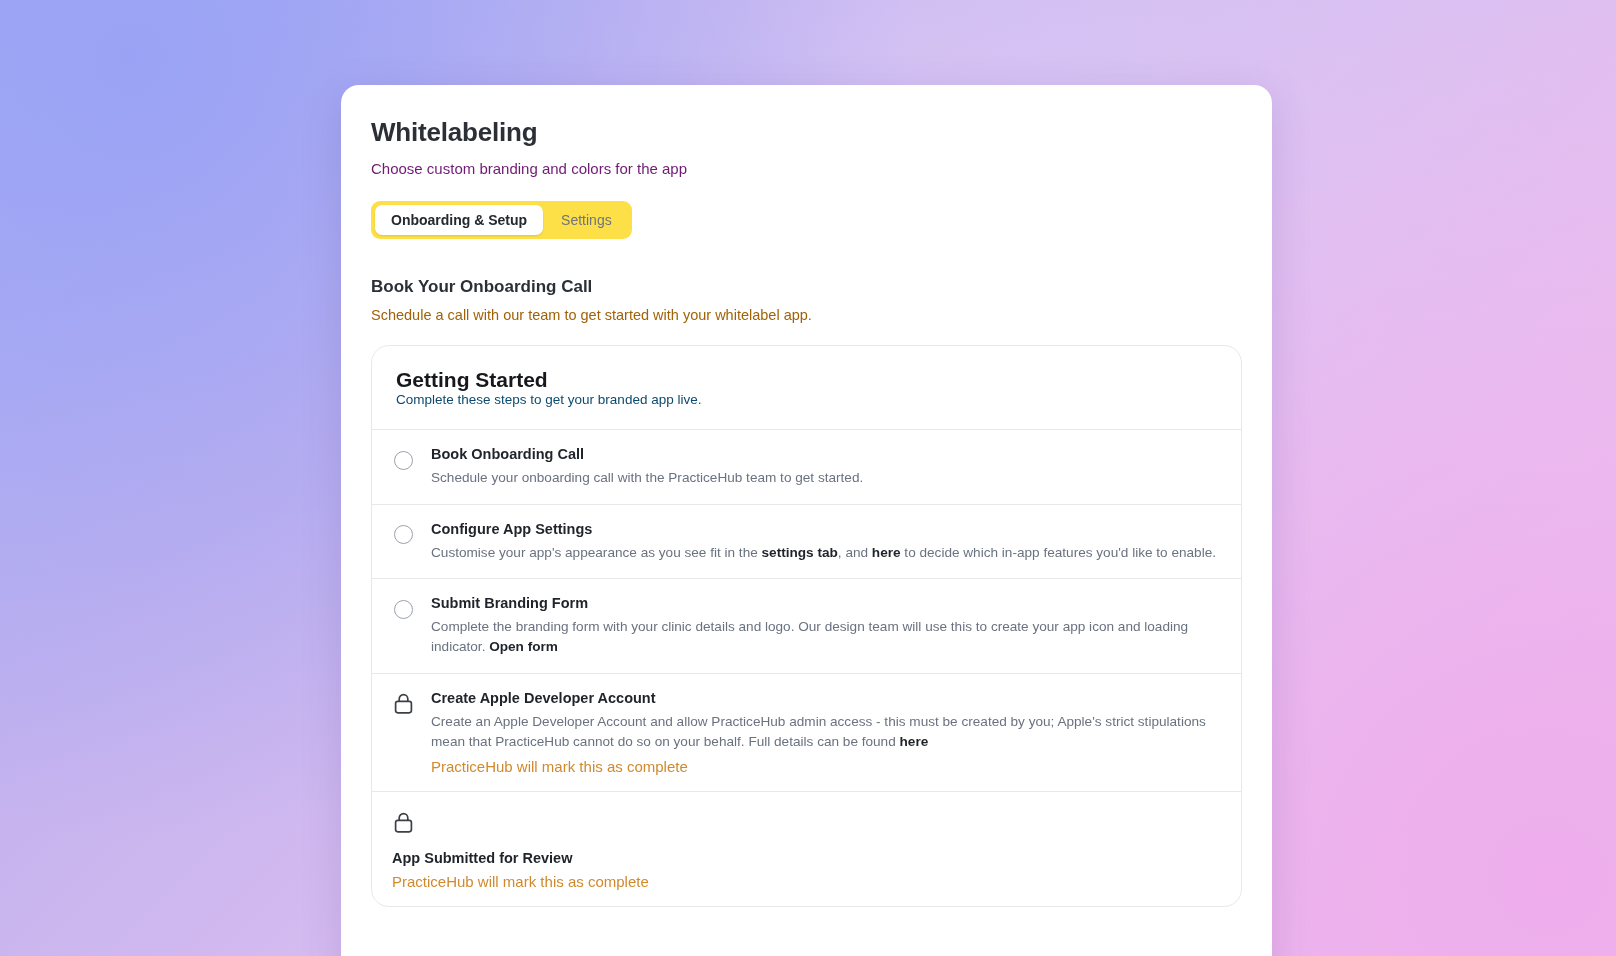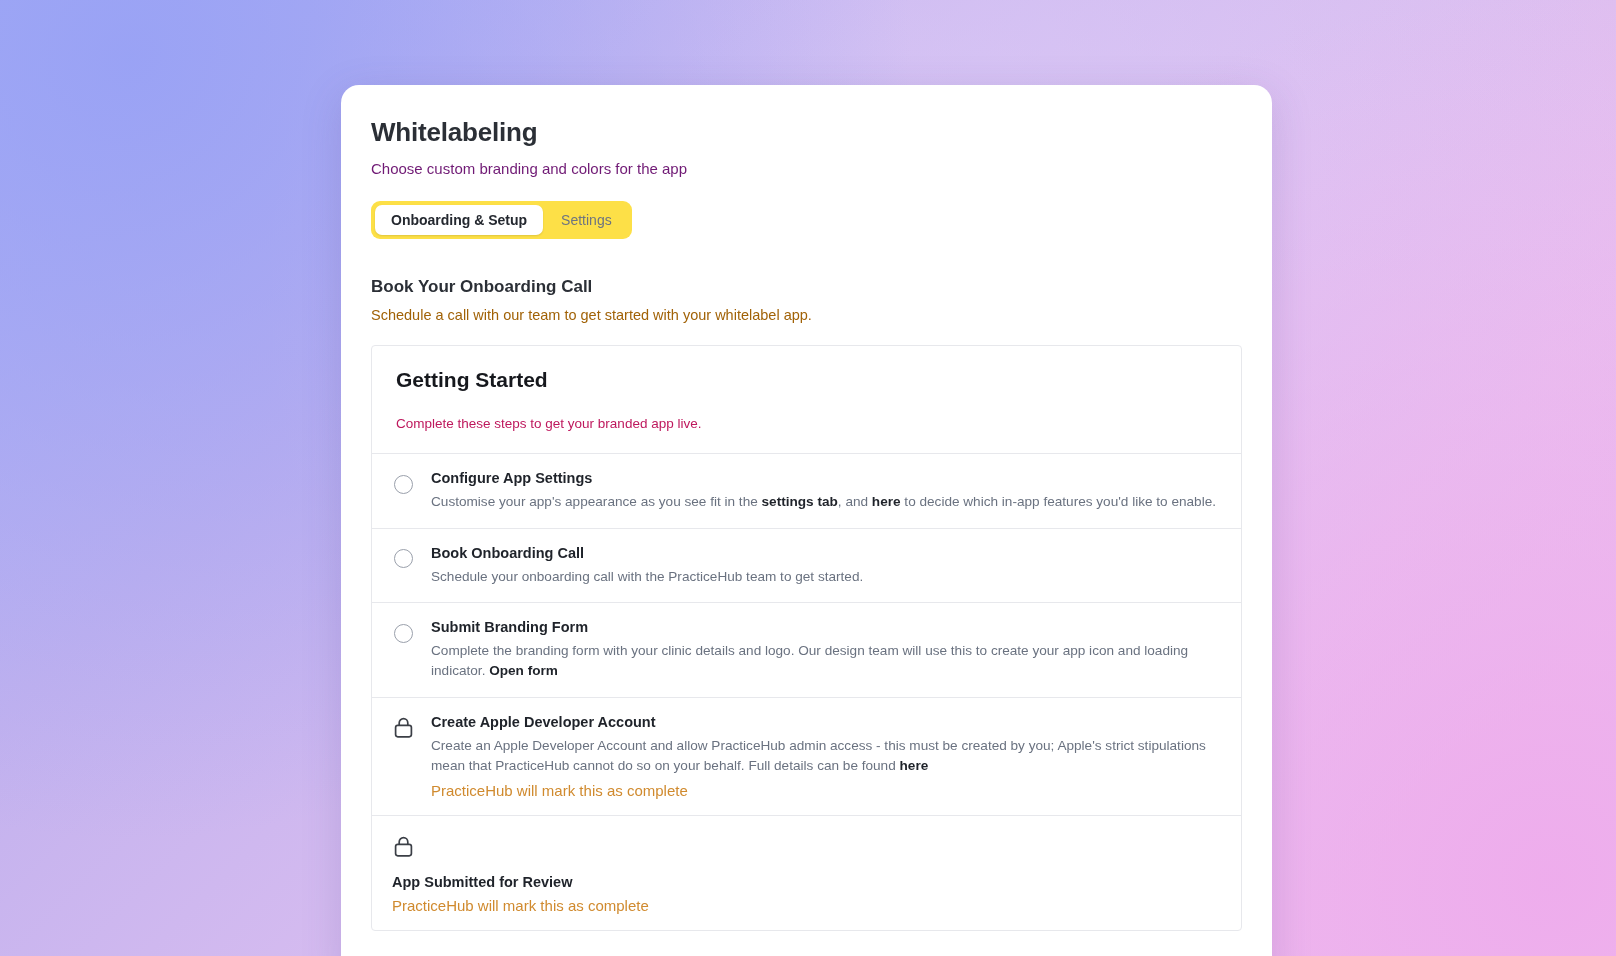--- a/index.html
+++ b/index.html
@@ -88,7 +88,7 @@
   .panel {
     margin-top: 22px;
     border: 1px solid #e7e8ec;
-    border-radius: 4px;
+    border-radius: 18px;
     overflow: hidden;
   }
   .panel-head {

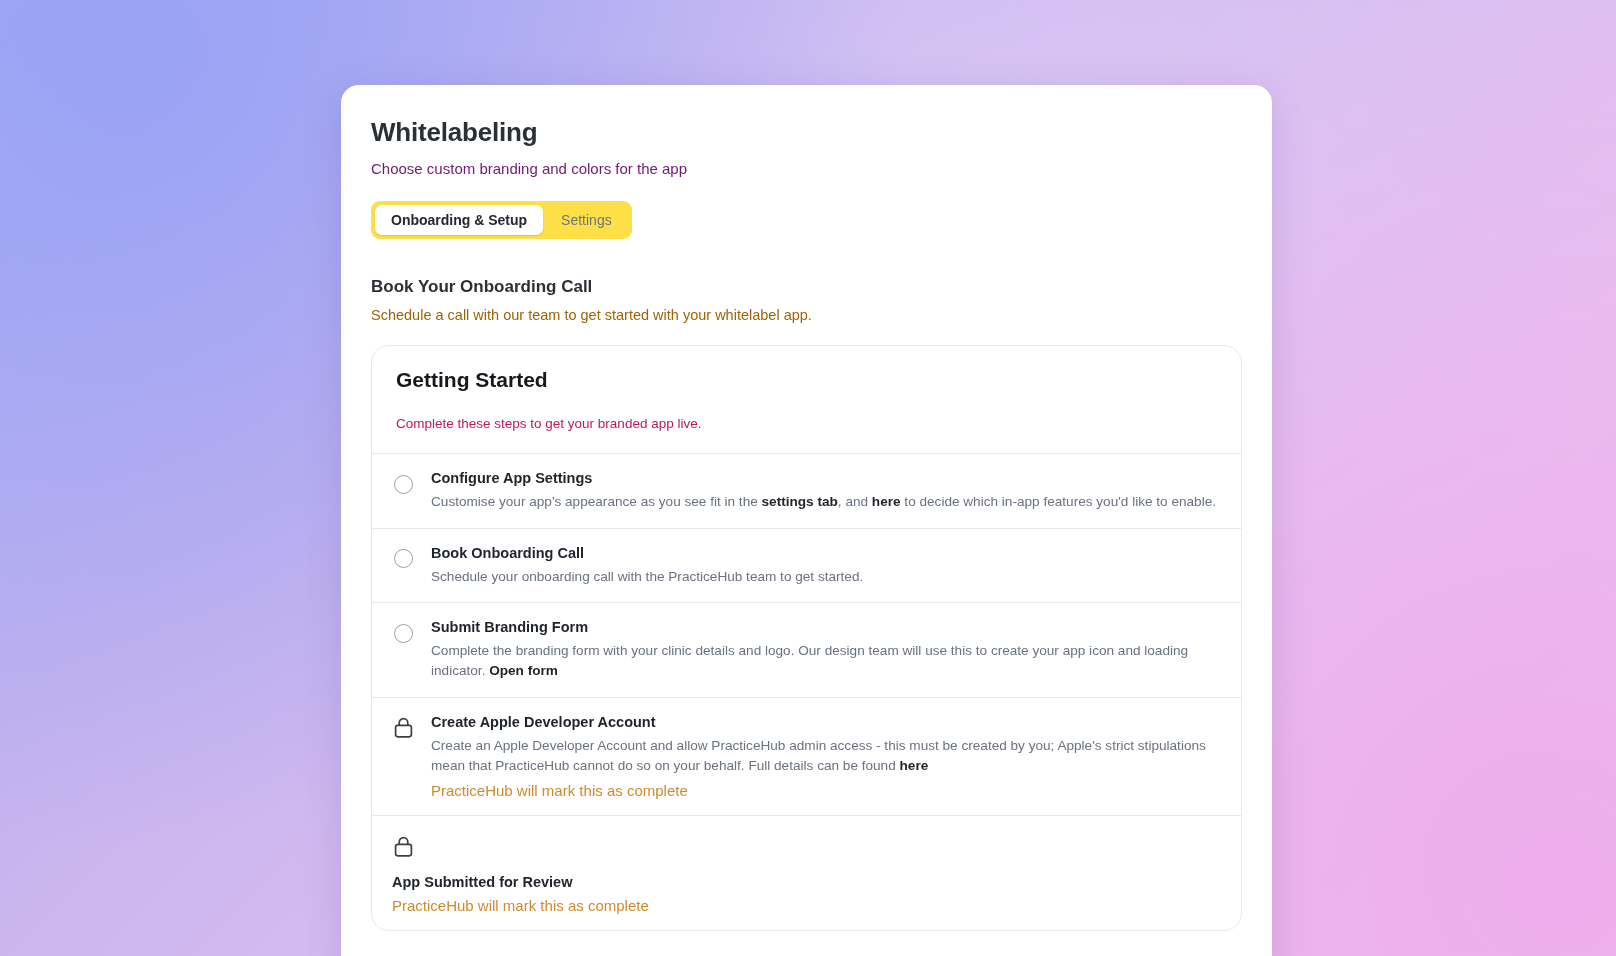--- a/index.html
+++ b/index.html
@@ -101,9 +101,9 @@
     color: #16181d;
   }
   .panel-sub {
-    margin-top: 24px;
+    margin-top: 0;
     font-size: 13.5px;
-    color: #be185d;
+    color: #0c4a6e;
   }
 
   .step {

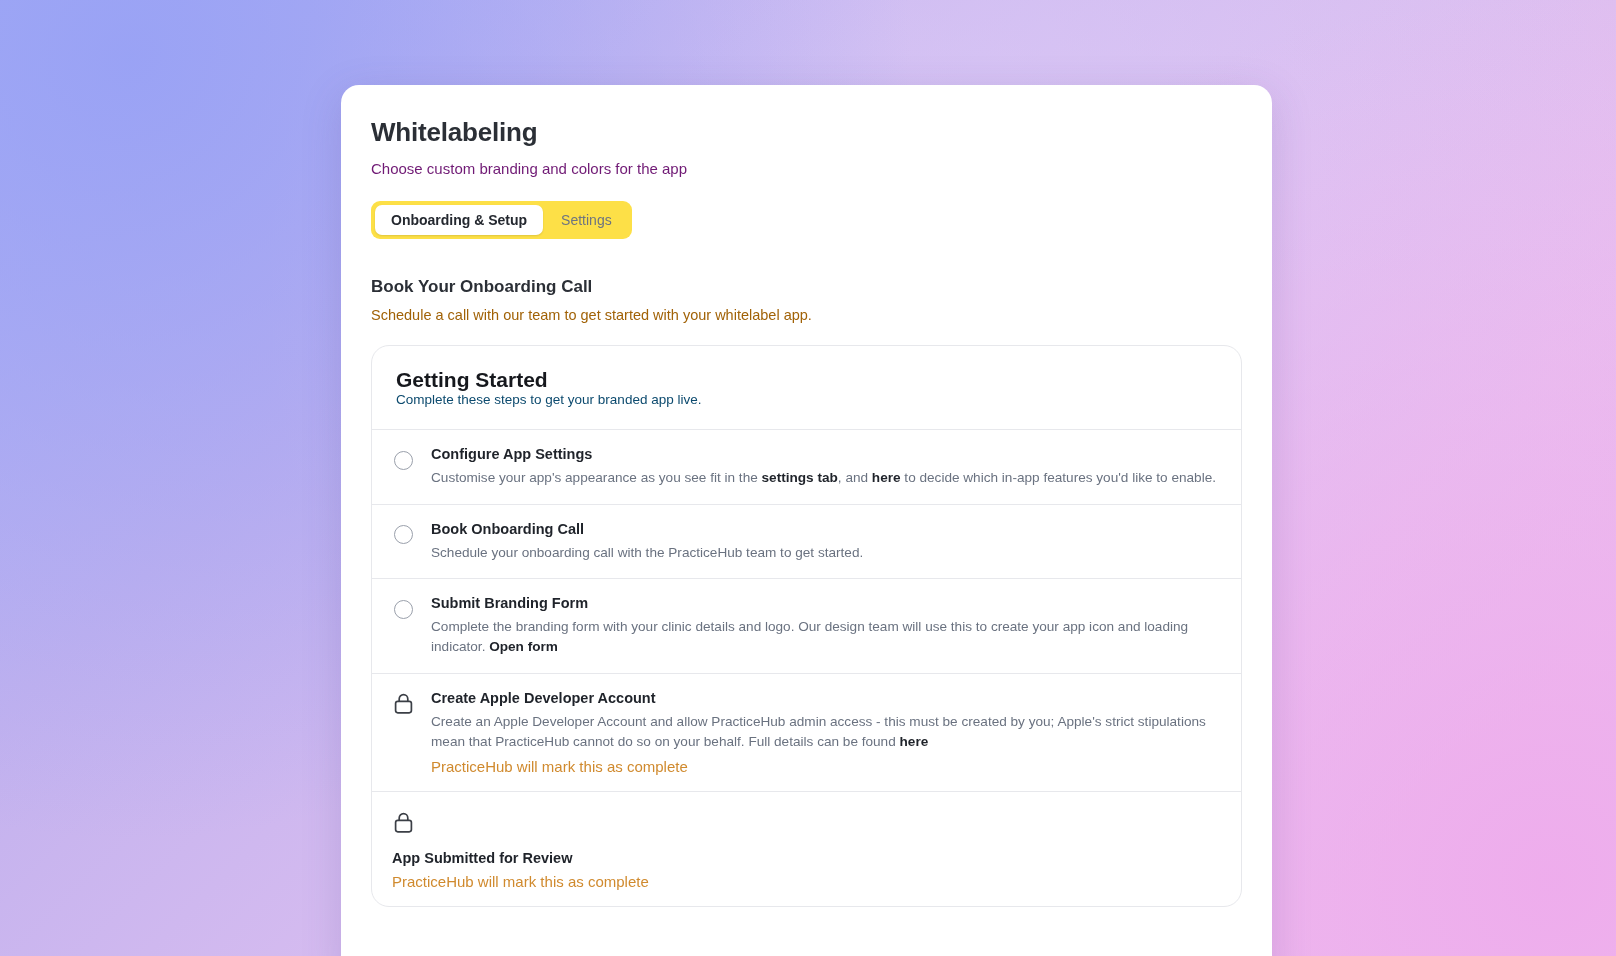--- a/index.html
+++ b/index.html
@@ -186,17 +186,17 @@
               <div class="circle"></div>
             </div>
             <div class="step-body">
+              <div class="step-title">Book Onboarding Call</div>
+              <div class="step-desc"><span>Schedule your onboarding call with the PracticeHub team to get started.</span></div>
+            </div>
+          </div>
+          <div class="step">
+            <div class="step-icon">
+              <div class="circle"></div>
+            </div>
+            <div class="step-body">
               <div class="step-title">Configure App Settings</div>
               <div class="step-desc"><span>Customise your app's appearance as you see fit in the </span><span class="lnk">settings tab</span><span>, and </span><span class="lnk">here</span><span> to decide which in-app features you'd like to enable.</span></div>
-            </div>
-          </div>
-          <div class="step">
-            <div class="step-icon">
-              <div class="circle"></div>
-            </div>
-            <div class="step-body">
-              <div class="step-title">Book Onboarding Call</div>
-              <div class="step-desc"><span>Schedule your onboarding call with the PracticeHub team to get started.</span></div>
             </div>
           </div>
           <div class="step">

